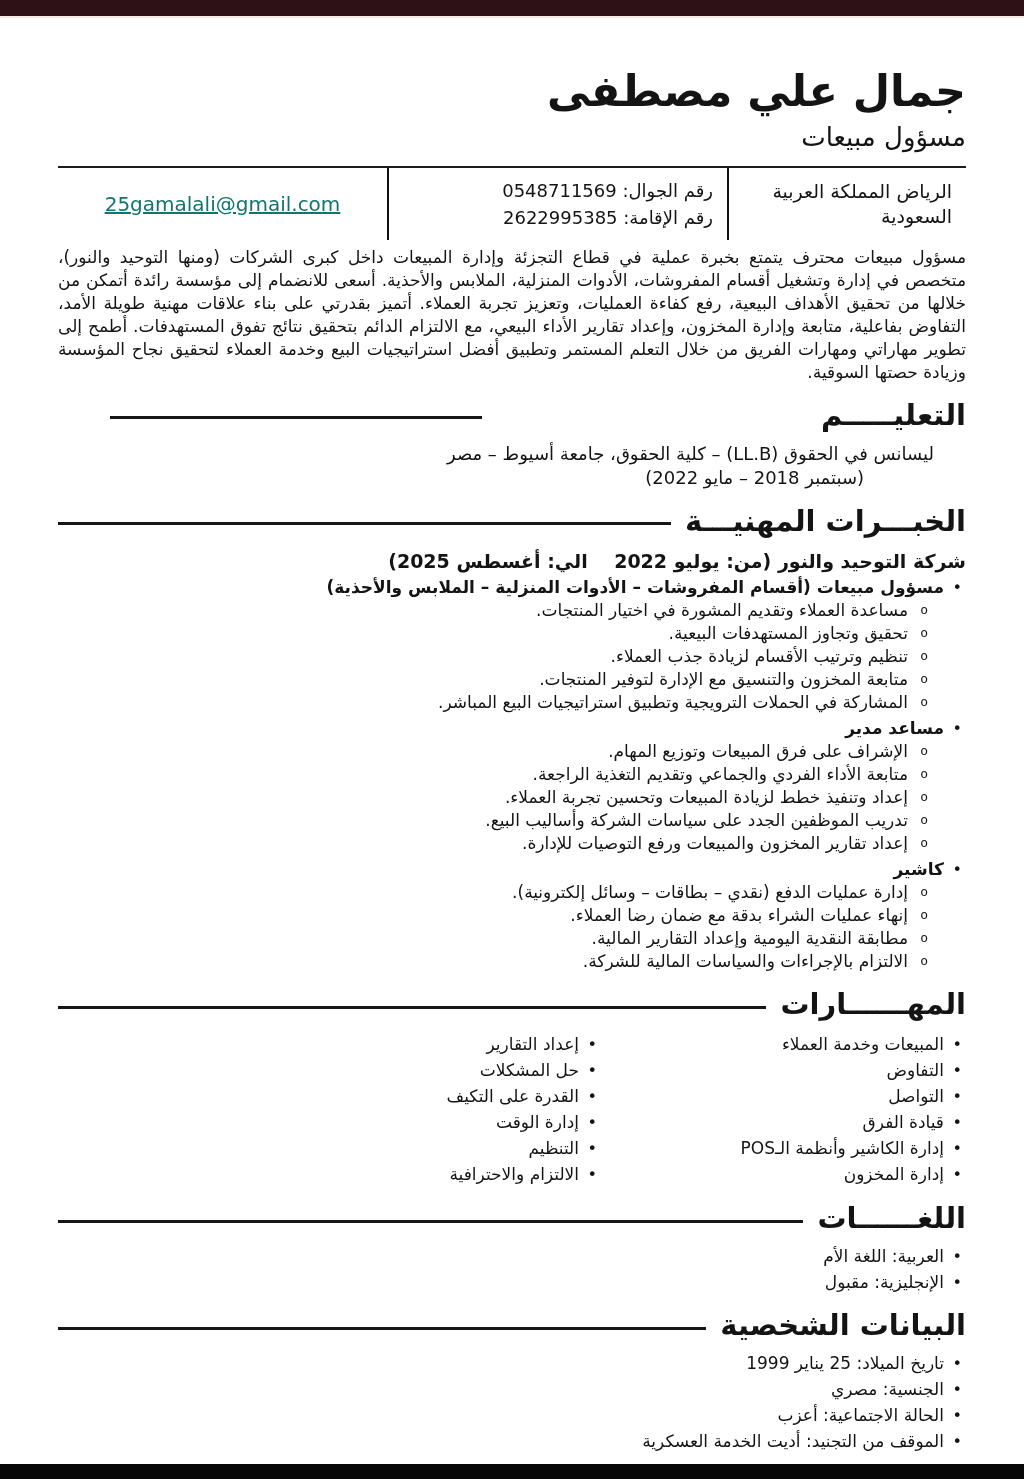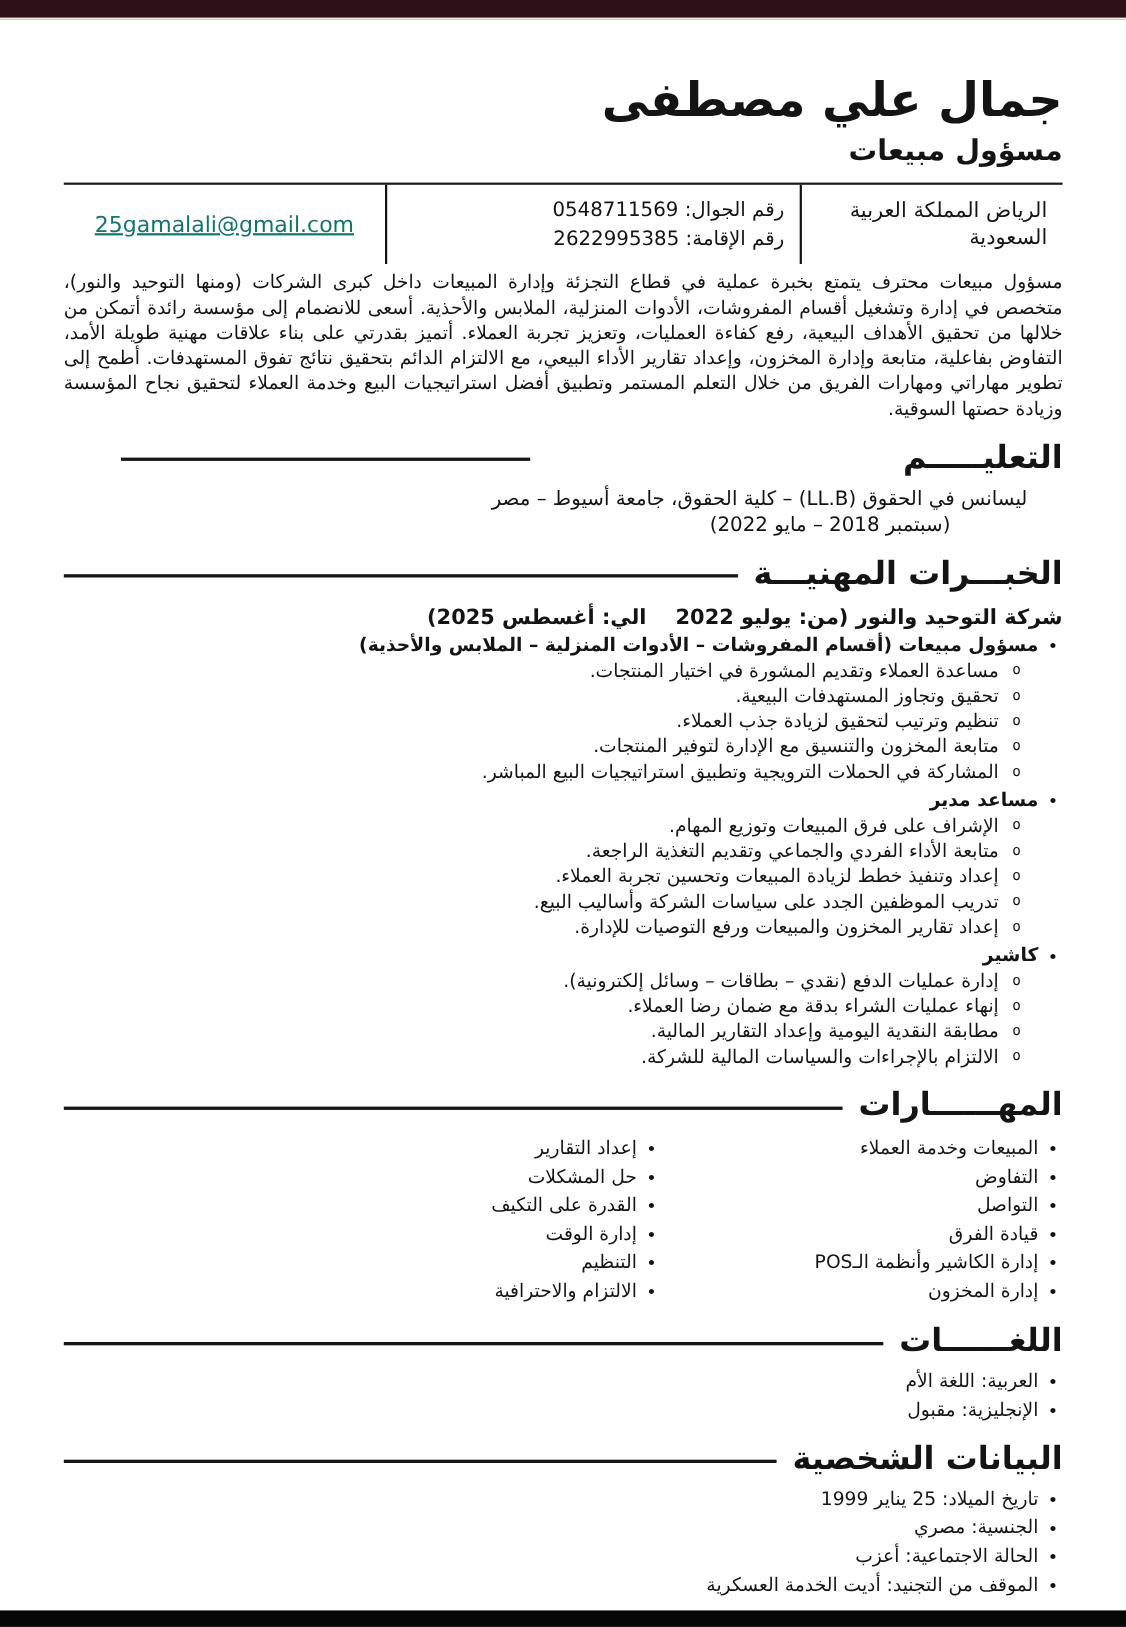--- a/index.html
+++ b/index.html
@@ -31,7 +31,7 @@
     letter-spacing: 0.5px;
   }
   .job-title {
-    font-size: 26px; font-weight: bold;
+    font-size: 26px; font-weight: normal;
     margin: 2px 0 14px; text-align: right;
   }
 

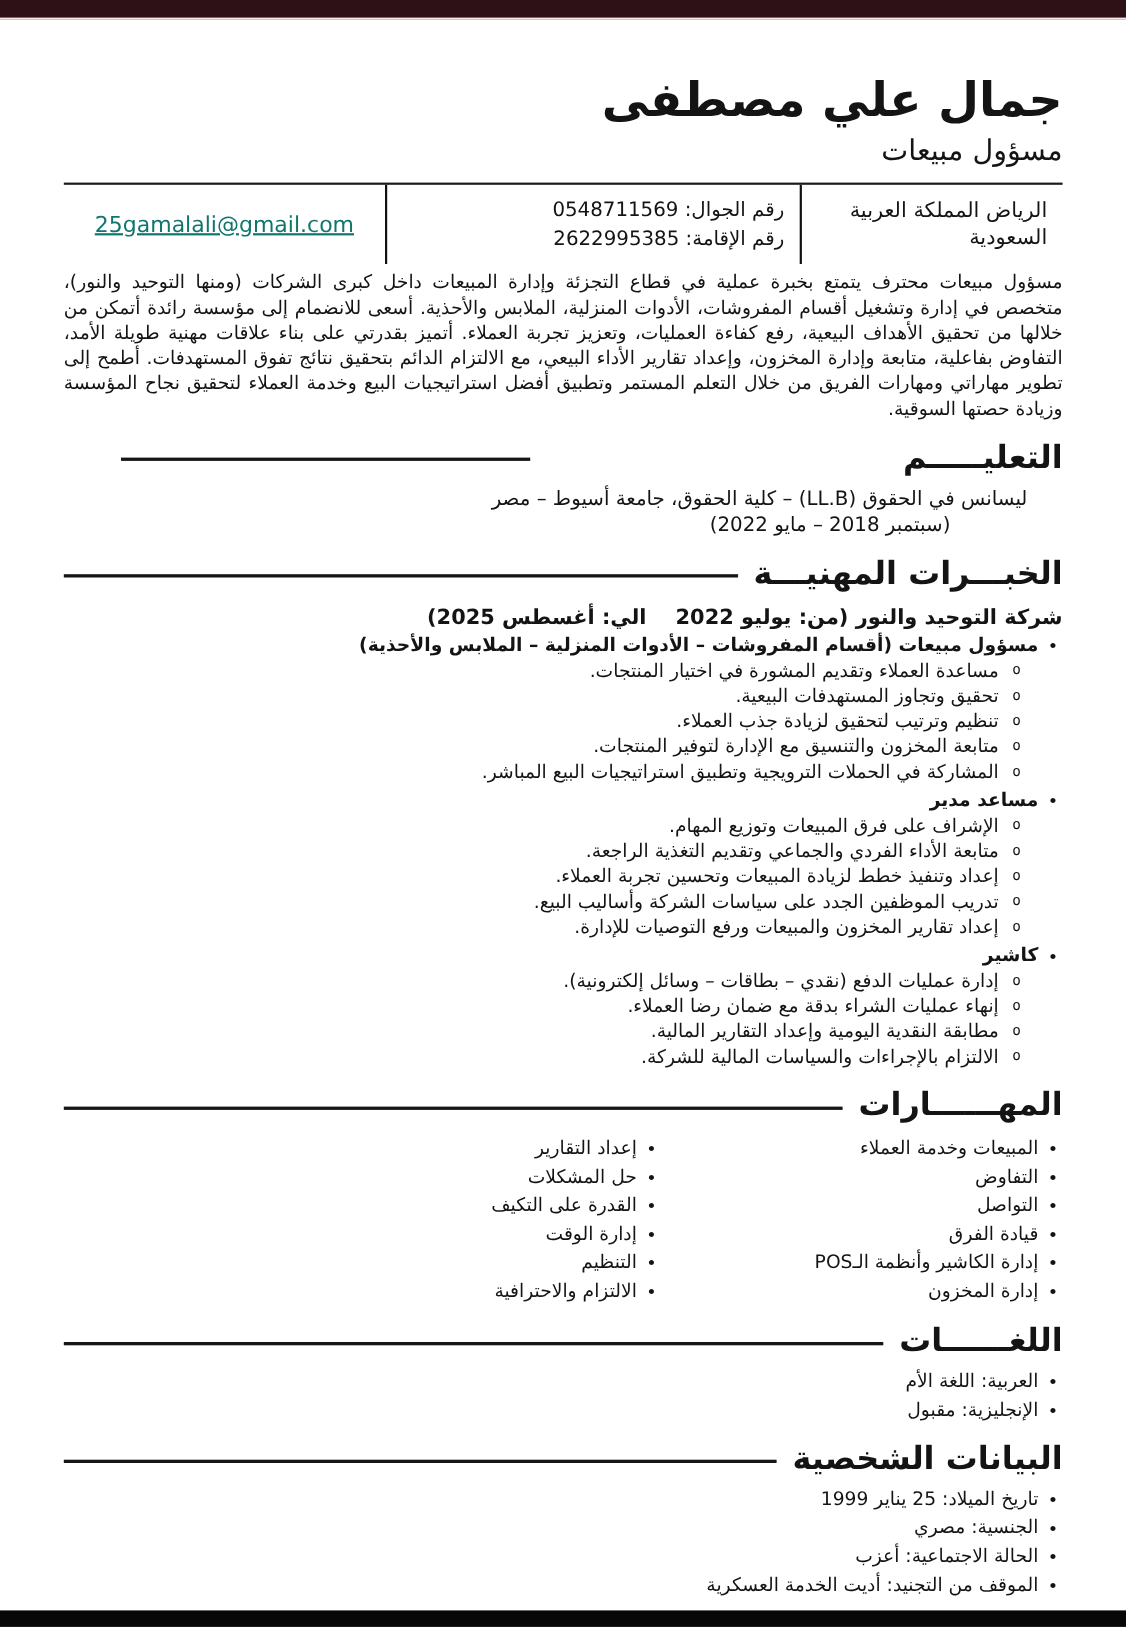--- a/index.html
+++ b/index.html
@@ -43,7 +43,7 @@
   }
   .contact .cell { padding: 9px 14px; display: flex; flex-direction: column; justify-content: center; }
   .cell-location { width: 237px; font-size: 19px; line-height: 1.3; }
-  .cell-numbers { width: 377px; border-inline-start: 2px solid #111; font-size: 18px; }
+  .cell-numbers { width: 340px; border-inline-start: 2px solid #111; font-size: 18px; }
   .cell-numbers .num-line { margin: 3px 0; white-space: nowrap; }
   .cell-email { flex: 1; border-inline-start: 2px solid #111; align-items: center; }
   .email-link {

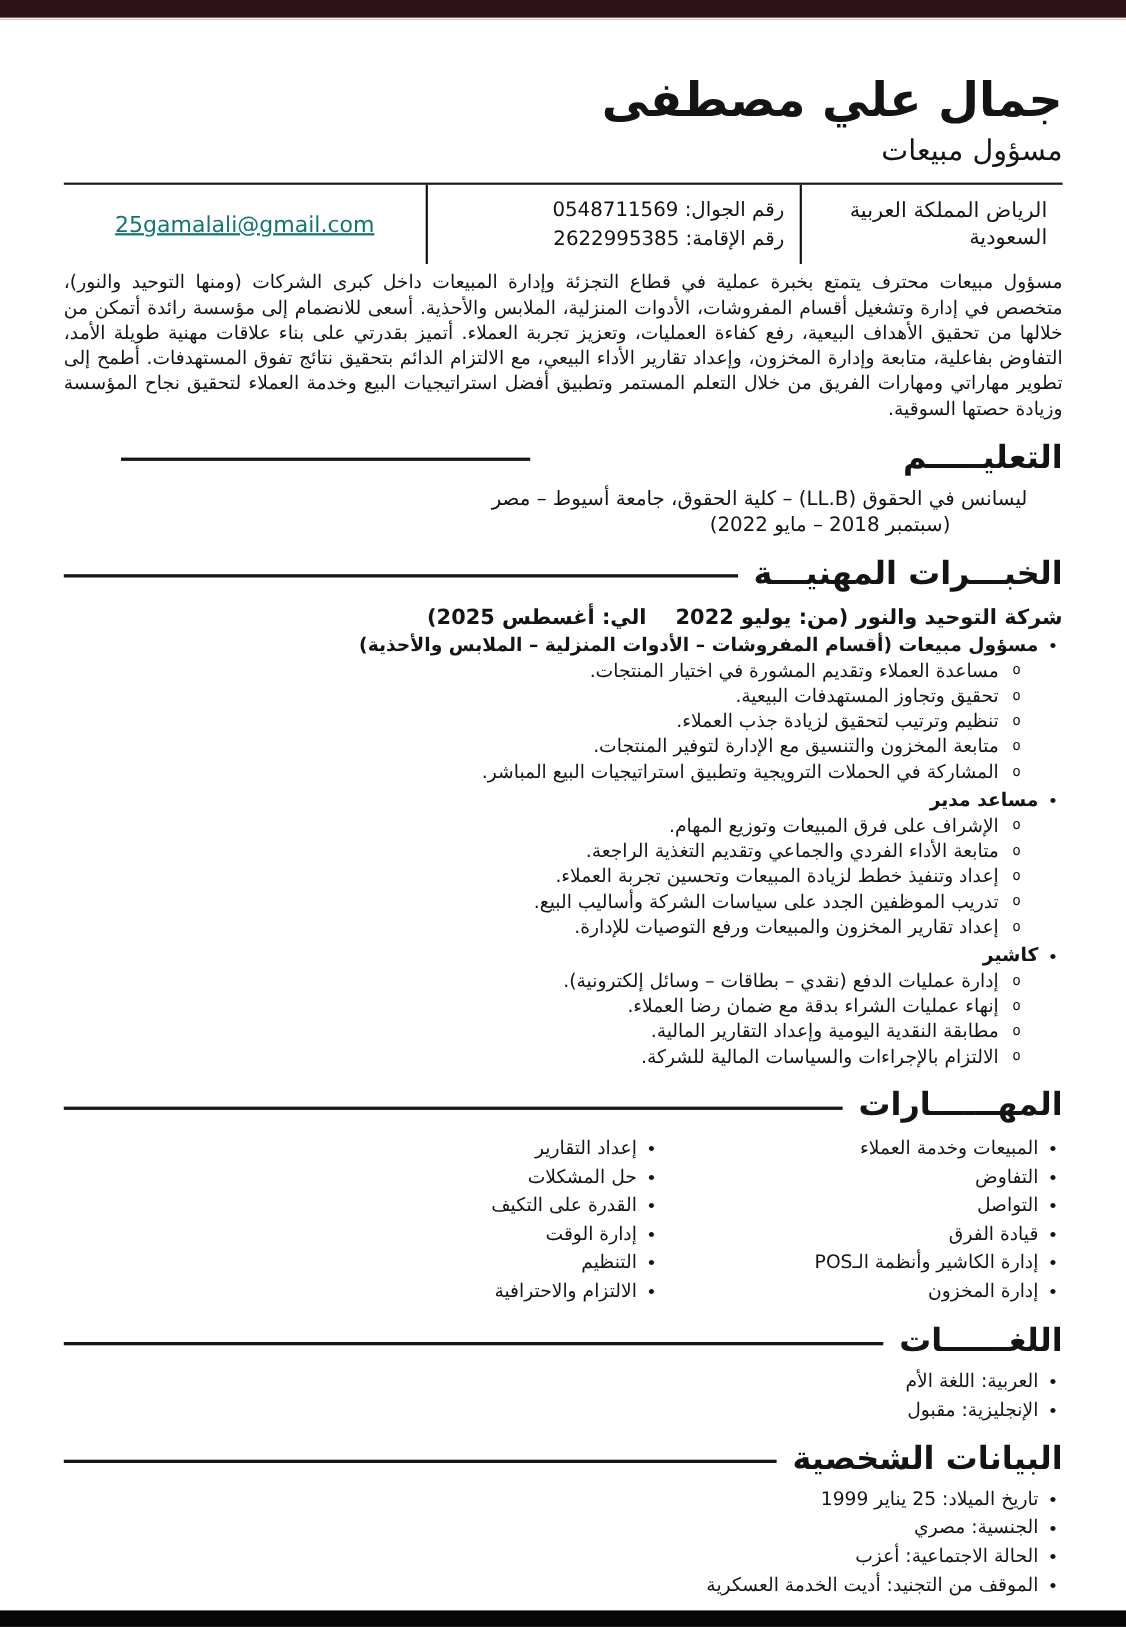--- a/index.html
+++ b/index.html
@@ -151,7 +151,7 @@
         <ul class="blist lv2">
             <li>مساعدة العملاء وتقديم المشورة في اختيار المنتجات.</li>
             <li>تحقيق وتجاوز المستهدفات البيعية.</li>
-            <li>تنظيم وترتيب لتحقيق لزيادة جذب العملاء.</li>
+            <li>تنظيم وترتيب الأقسام لزيادة جذب العملاء.</li>
             <li>متابعة المخزون والتنسيق مع الإدارة لتوفير المنتجات.</li>
             <li>المشاركة في الحملات الترويجية وتطبيق استراتيجيات البيع المباشر.</li>
           </ul>

